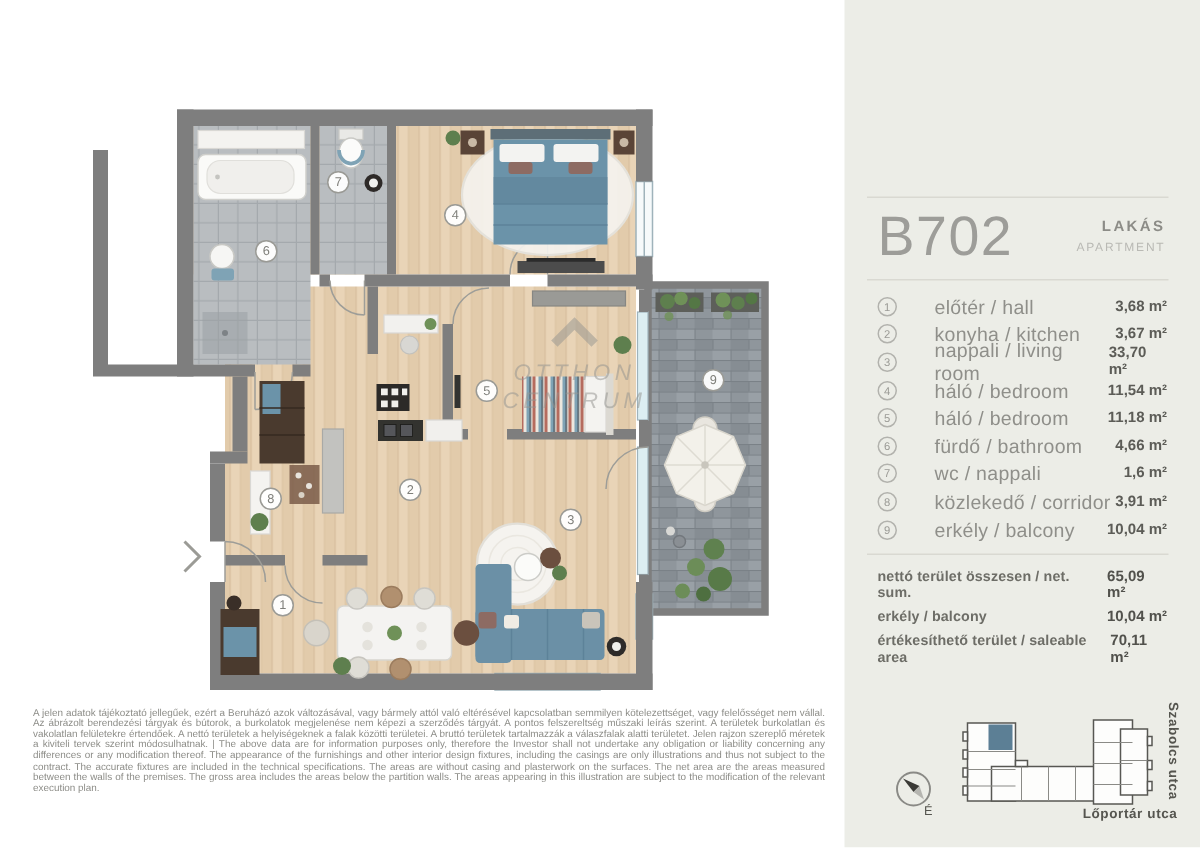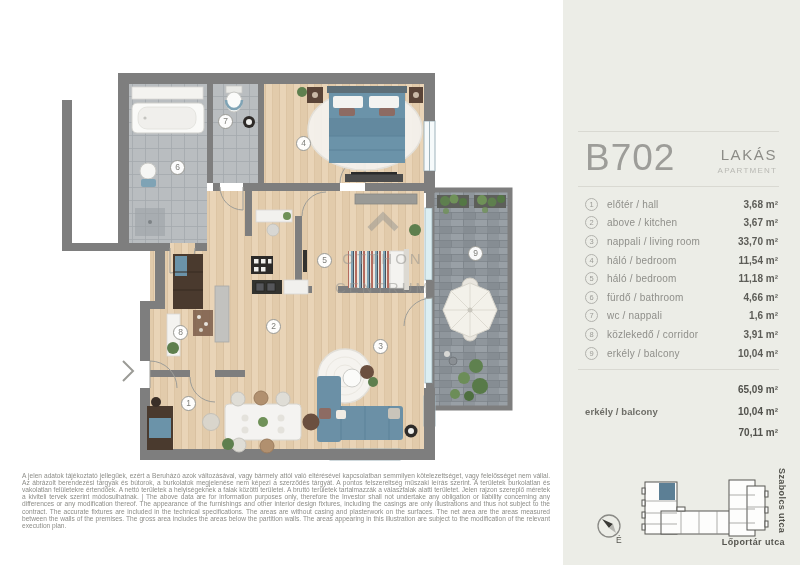--- a/index.html
+++ b/index.html
@@ -35,7 +35,7 @@
     justify-content:space-between; align-items:flex-start;gap:40px; }
   .unit-id { font-size:37px; font-weight:300; letter-spacing:1px; color:#9d9d99; line-height:1; }
   .unit-type { text-align:right; padding-top:7px; }
-  .type-hu { font-size:15px; font-weight:400; letter-spacing:1.6px; color:#8c8c87; }
+  .type-hu { font-size:10px; font-weight:700; letter-spacing:1.6px; color:#8c8c87; }
   .type-en { font-size:8px; font-weight:400; letter-spacing:1.2px; color:#b9b9b4; margin-top:3px; }
 
   .room-list { position:absolute; top:195px; left:22px; right:22px; }

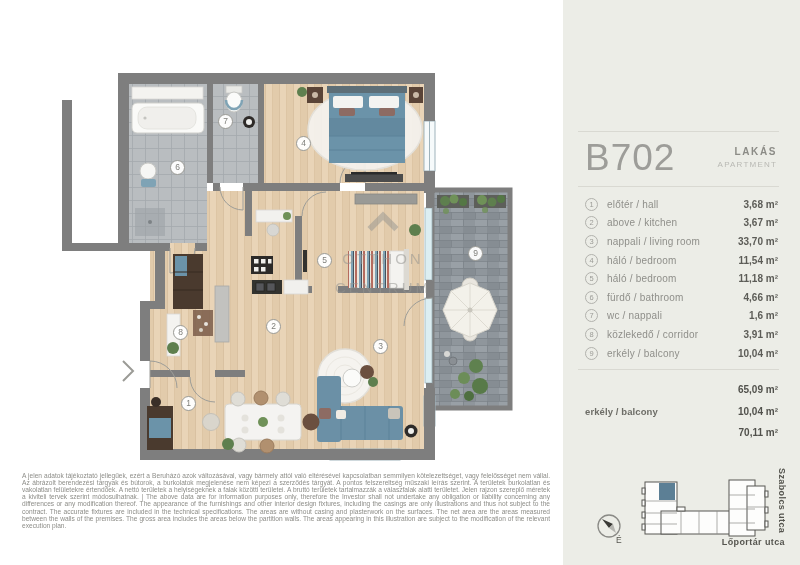--- a/index.html
+++ b/index.html
@@ -42,7 +42,7 @@
   .room-row { display:flex; align-items:center; height:18.6px; }
   .list-badge { width:13px; height:13px; border-radius:50%; border:1px solid #b2b2ad;
     color:#9b9b96; font-size:7.5px; line-height:11px; text-align:center; flex:0 0 13px; }
-  .room-label { margin-left:9px; font-size:10px; color:#8f8f8a; letter-spacing:.2px; }
+  .room-label { margin-left:25px; font-size:13px; color:#8f8f8a; letter-spacing:.2px; }
   .room-area { margin-left:auto; font-size:10px; font-weight:700; color:#5c5c57; }
 
   .totals { position:absolute; top:379px; left:22px; right:22px; }

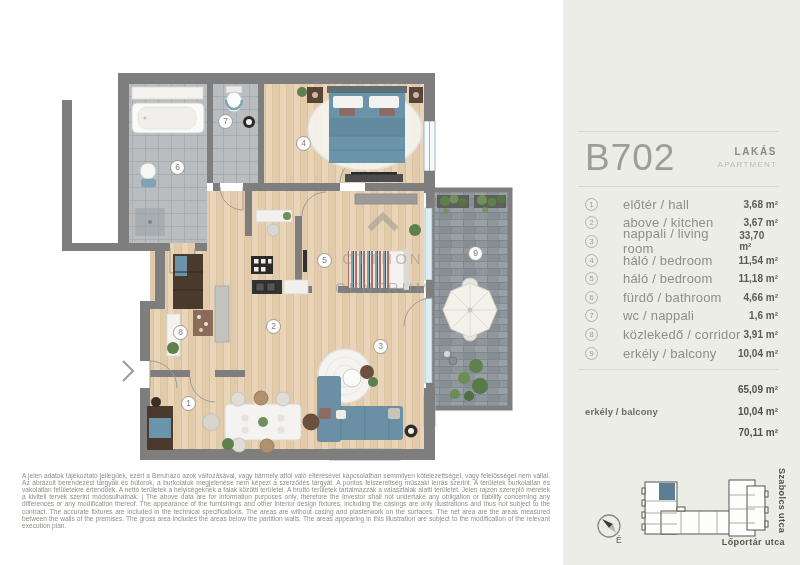--- a/index.html
+++ b/index.html
@@ -320,7 +320,7 @@
       </div>
       <div class="room-row">
         <span class="list-badge">2</span>
-        <span class="room-label">above  /  kitchen</span>
+        <span class="room-label">konyha  /  kitchen</span>
         <span class="room-area">3,67 m²</span>
       </div>
       <div class="room-row">

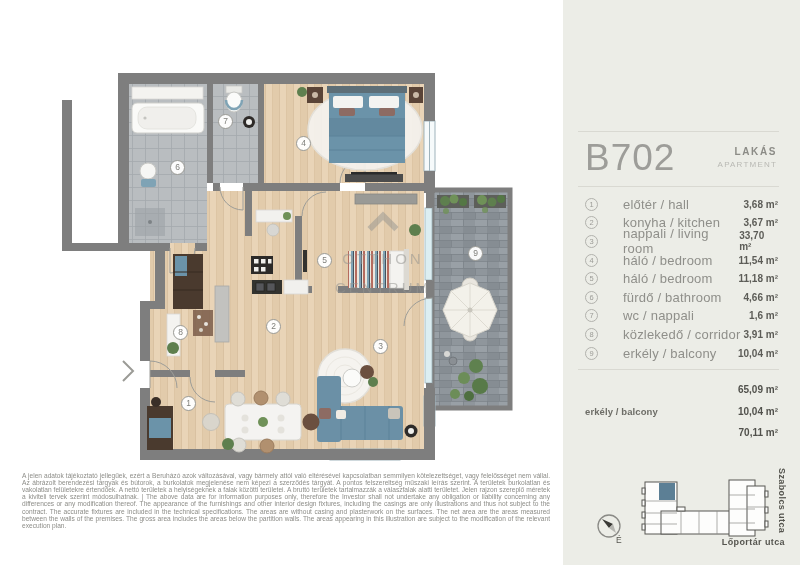--- a/index.html
+++ b/index.html
@@ -20,7 +20,7 @@
     border-right:6px solid rgba(148,148,144,.5); transform:rotate(-45deg);
     margin:0 auto 2px auto; }
   .wm-monogram { font-size:46px; font-weight:400; letter-spacing:4px; line-height:1; }
-  .wm-line { font-size:15px; font-weight:400; letter-spacing:3px; line-height:1.15; margin-top:12px; }
+  .wm-line { font-size:15px; font-weight:400; letter-spacing:3px; line-height:1.15; margin-top:2px;font-style:italic; }
 
   
   .disclaimer { position:absolute; left:22px; top:472px; width:528px;

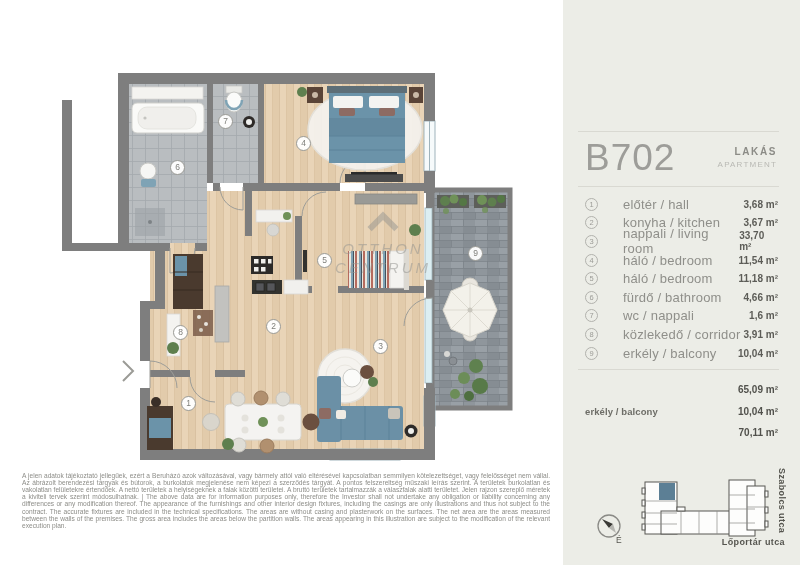--- a/index.html
+++ b/index.html
@@ -364,6 +364,7 @@
 
     <div class="totals">
       <div class="total-row">
+        <span class="total-label">nettó terület összesen / net. sum.</span>
         <span class="total-value">65,09 m²</span>
       </div>
       <div class="total-row">

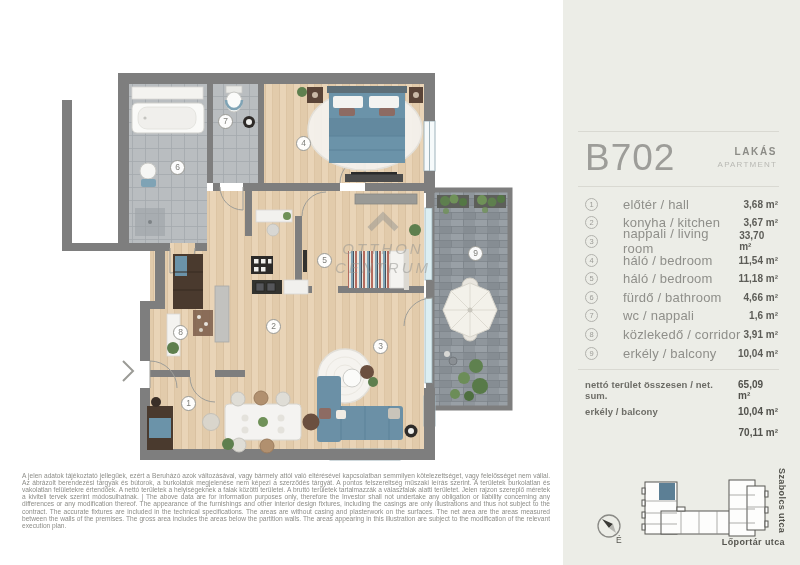--- a/index.html
+++ b/index.html
@@ -372,6 +372,7 @@
         <span class="total-value">10,04 m²</span>
       </div>
       <div class="total-row">
+        <span class="total-label">értékesíthető terület / saleable area</span>
         <span class="total-value">70,11 m²</span>
       </div>
     </div>

